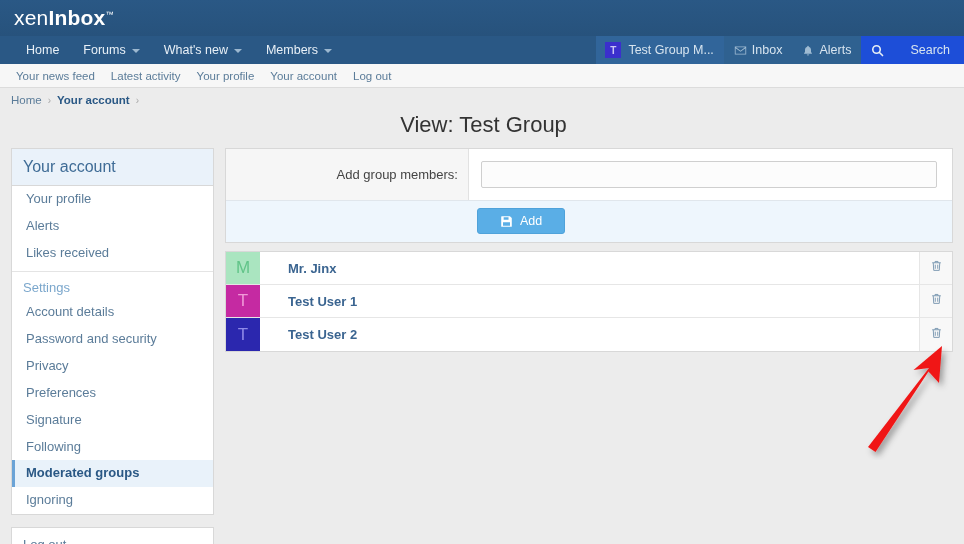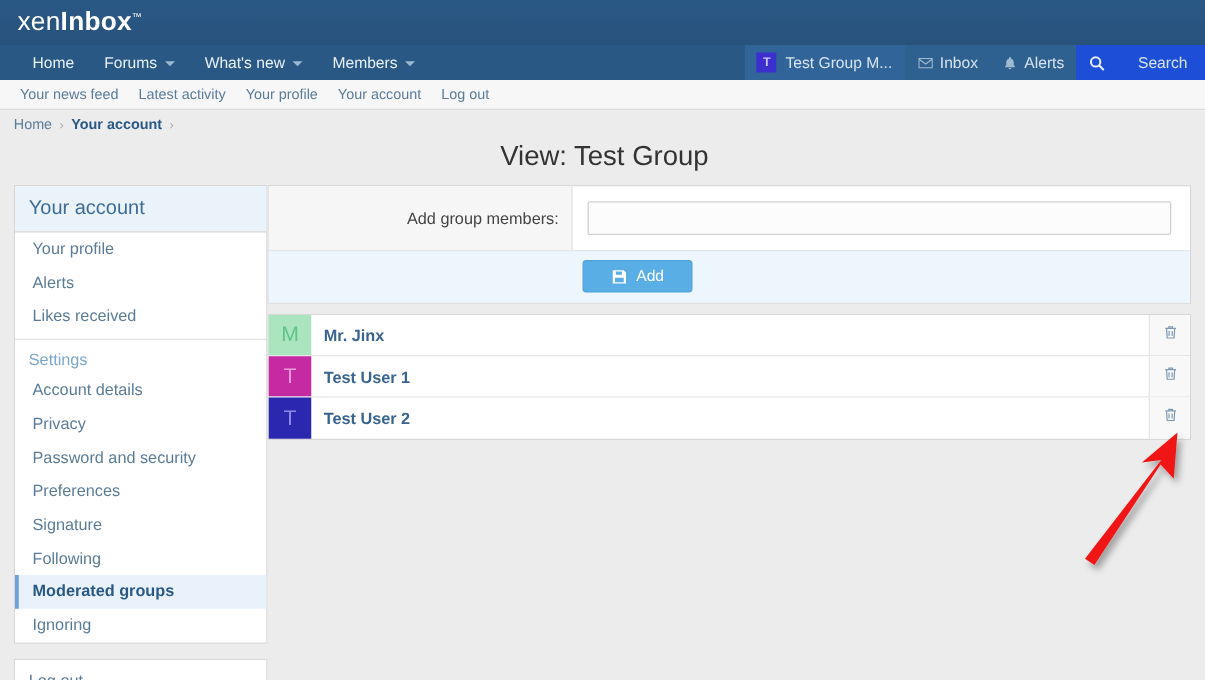--- a/index.html
+++ b/index.html
@@ -192,7 +192,7 @@
   }
 
   
-  .main { flex: 1; margin-right: 3px; }
+  .main { flex: 1; margin-left: 11px; margin-right: 3px; }
 
   .form-block {
     background: #ffffff;

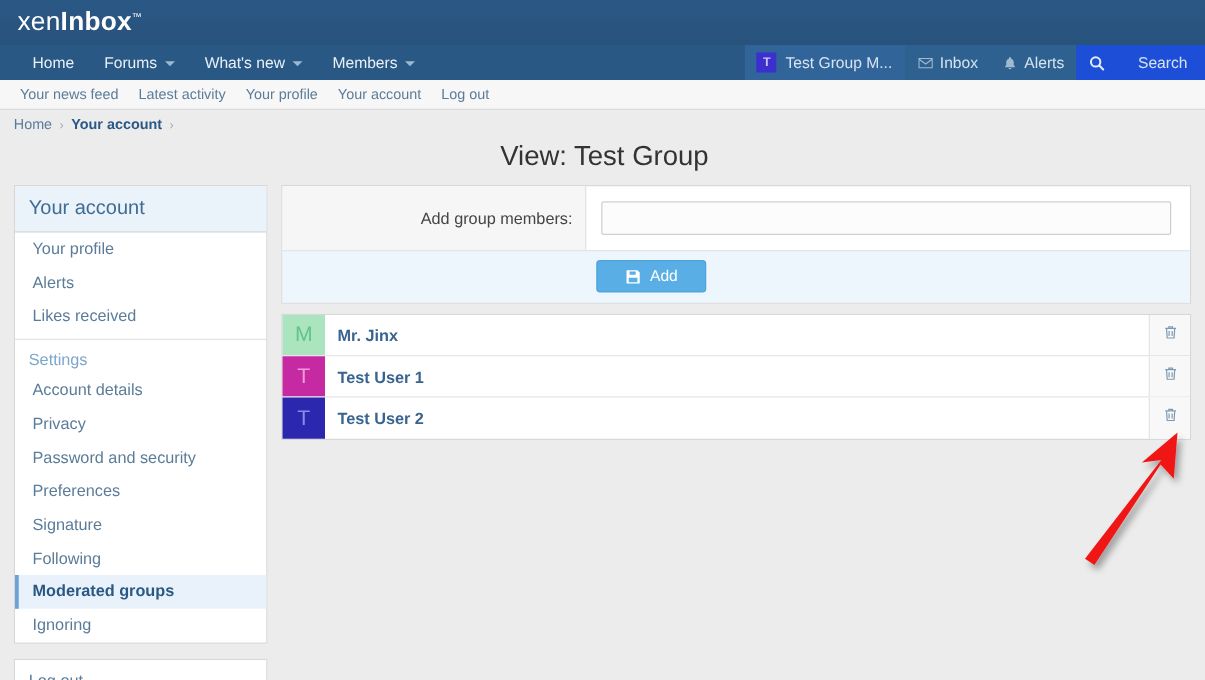--- a/index.html
+++ b/index.html
@@ -273,7 +273,7 @@
     flex: 1;
     display: flex;
     align-items: center;
-    padding-left: 10px;
+    padding-left: 28px;
   }
   .member-name {
     color: #3a6490;

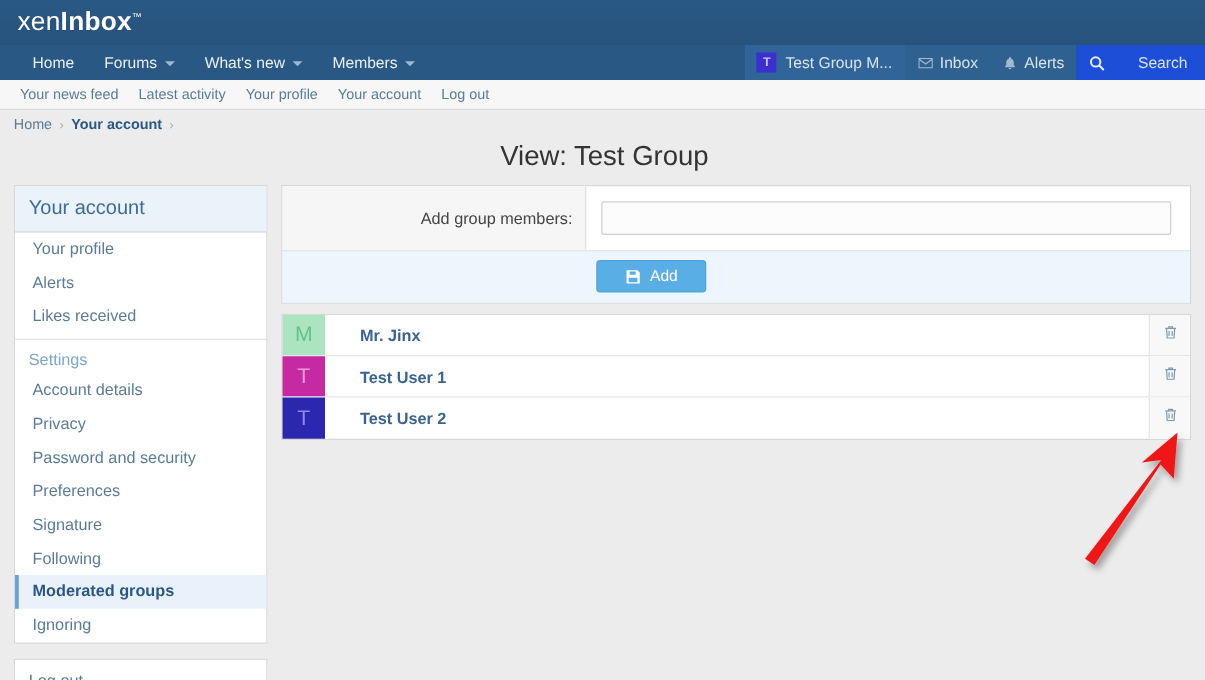--- a/index.html
+++ b/index.html
@@ -398,8 +398,8 @@
           <div class="side-group-label">Settings</div>
 
           <div class="side-link">Account details</div>
+          <div class="side-link">Password and security</div>
           <div class="side-link">Privacy</div>
-          <div class="side-link">Password and security</div>
           <div class="side-link">Preferences</div>
           <div class="side-link">Signature</div>
           <div class="side-link">Following</div>

